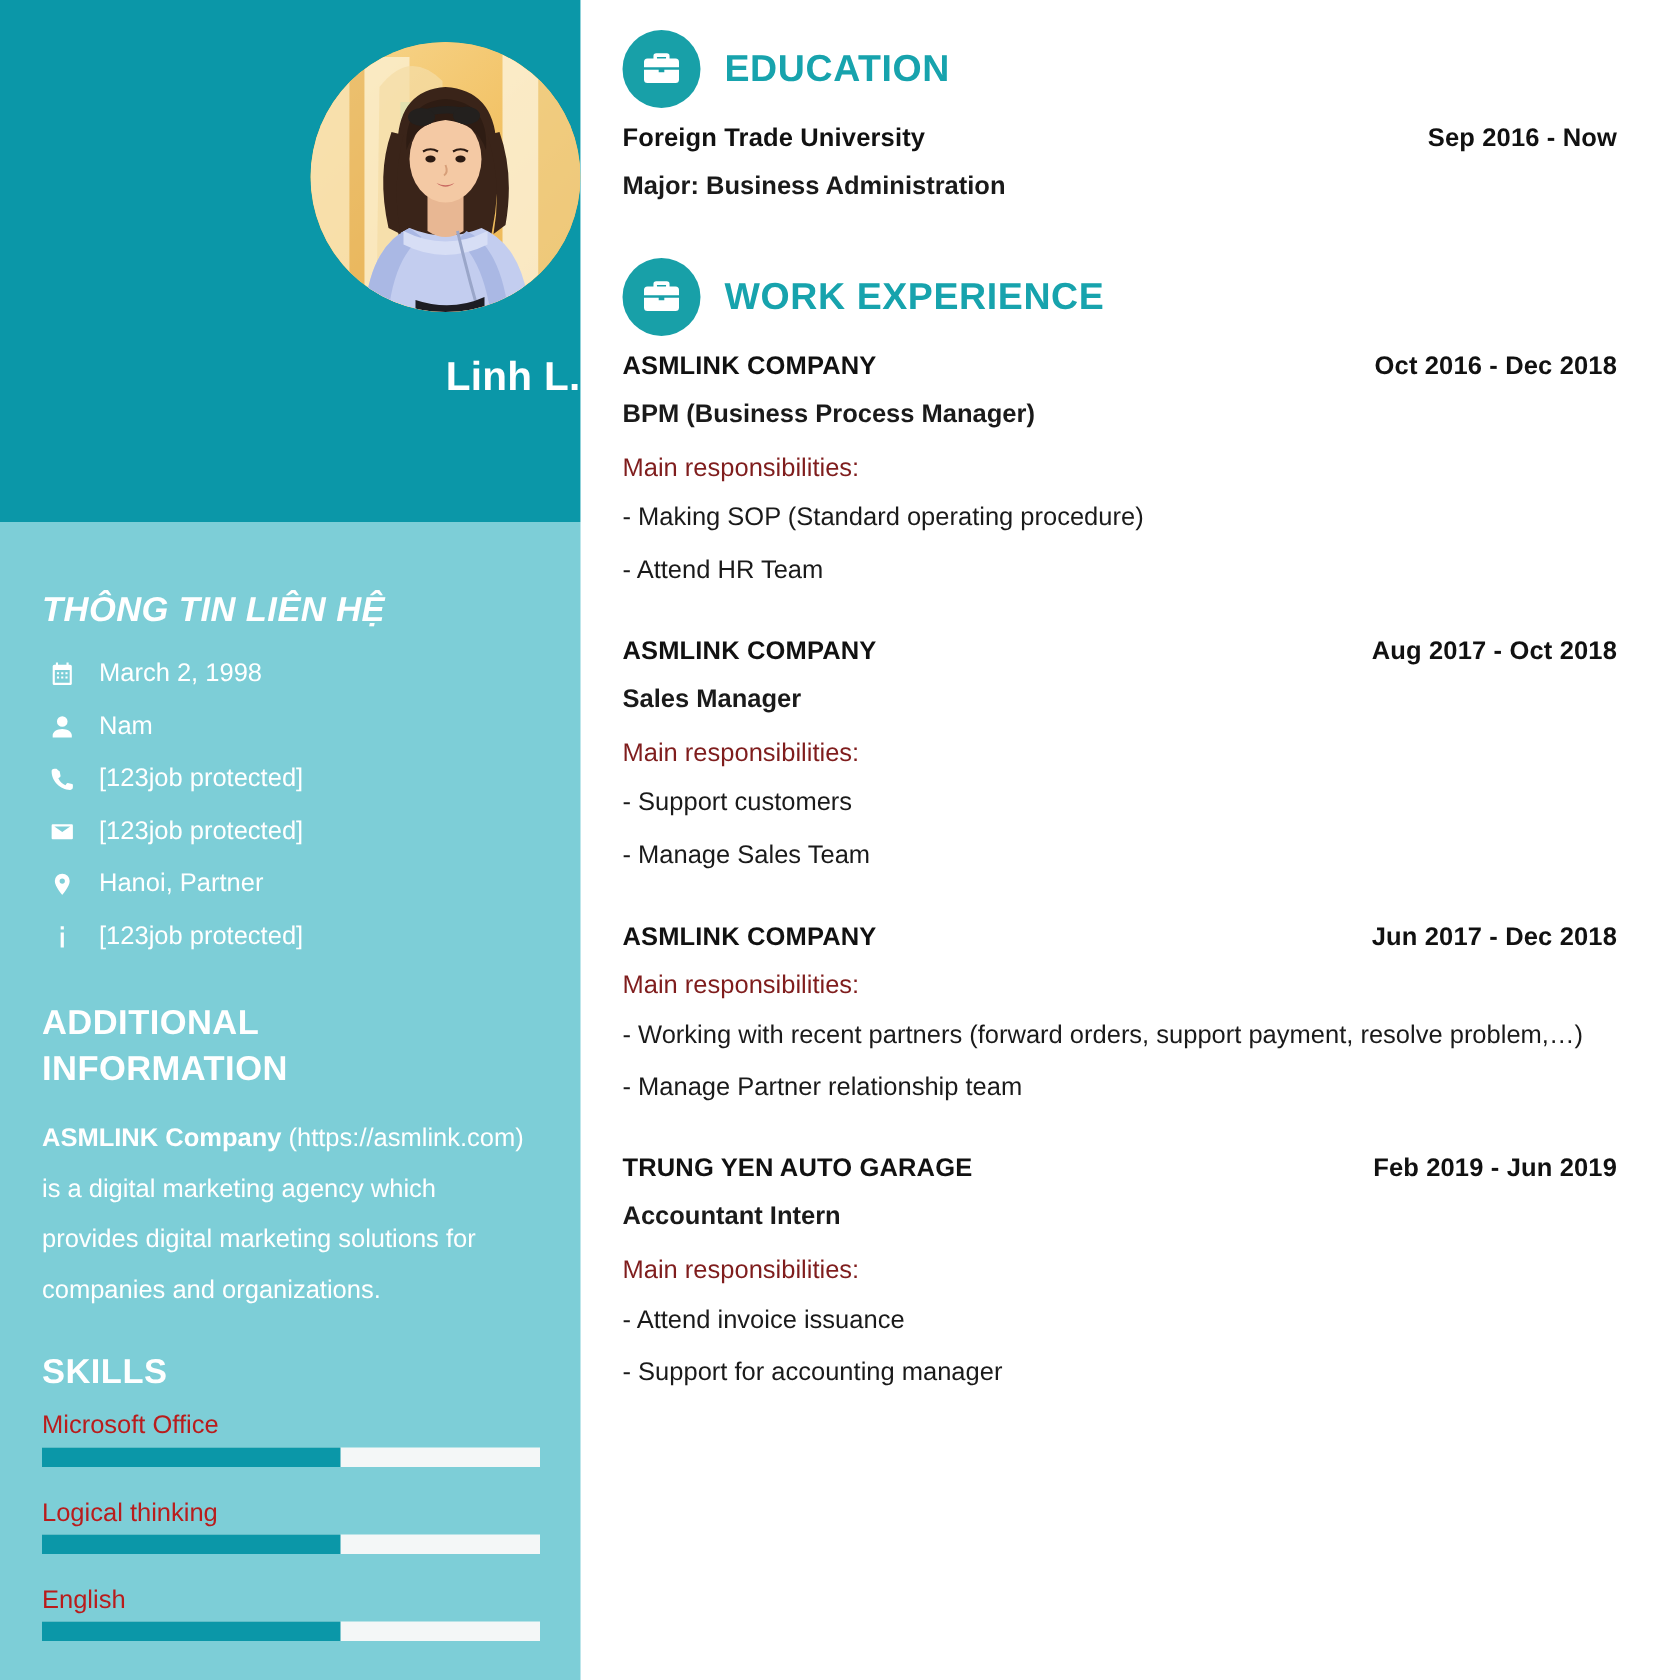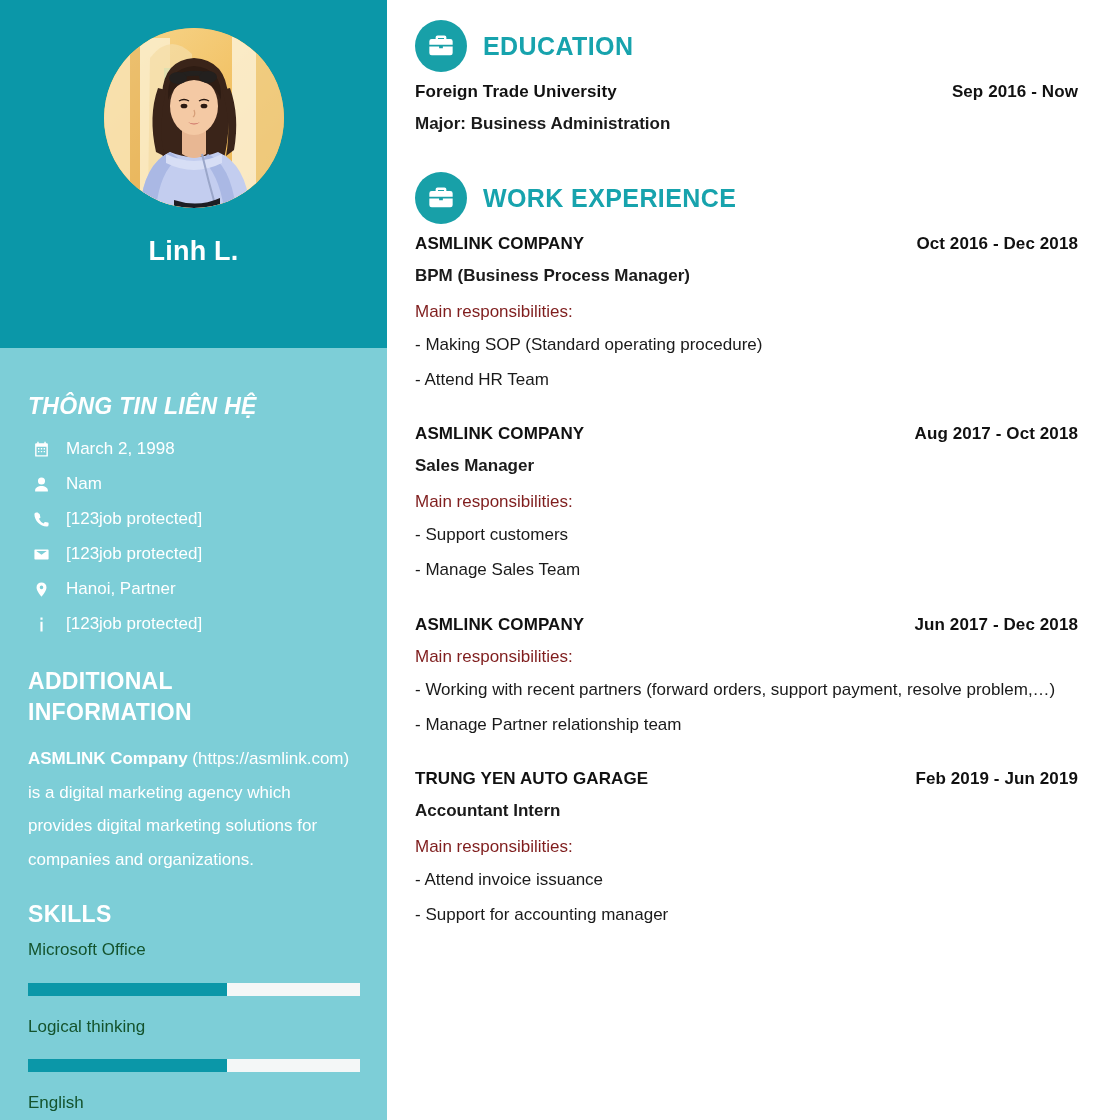--- a/index.html
+++ b/index.html
@@ -30,7 +30,7 @@
     background: #0b97a8;
     display: flex;
     flex-direction: column;
-    align-items: center;
+    align-items: flex-end;
     justify-content: flex-start;
   }
   .photo-wrap {

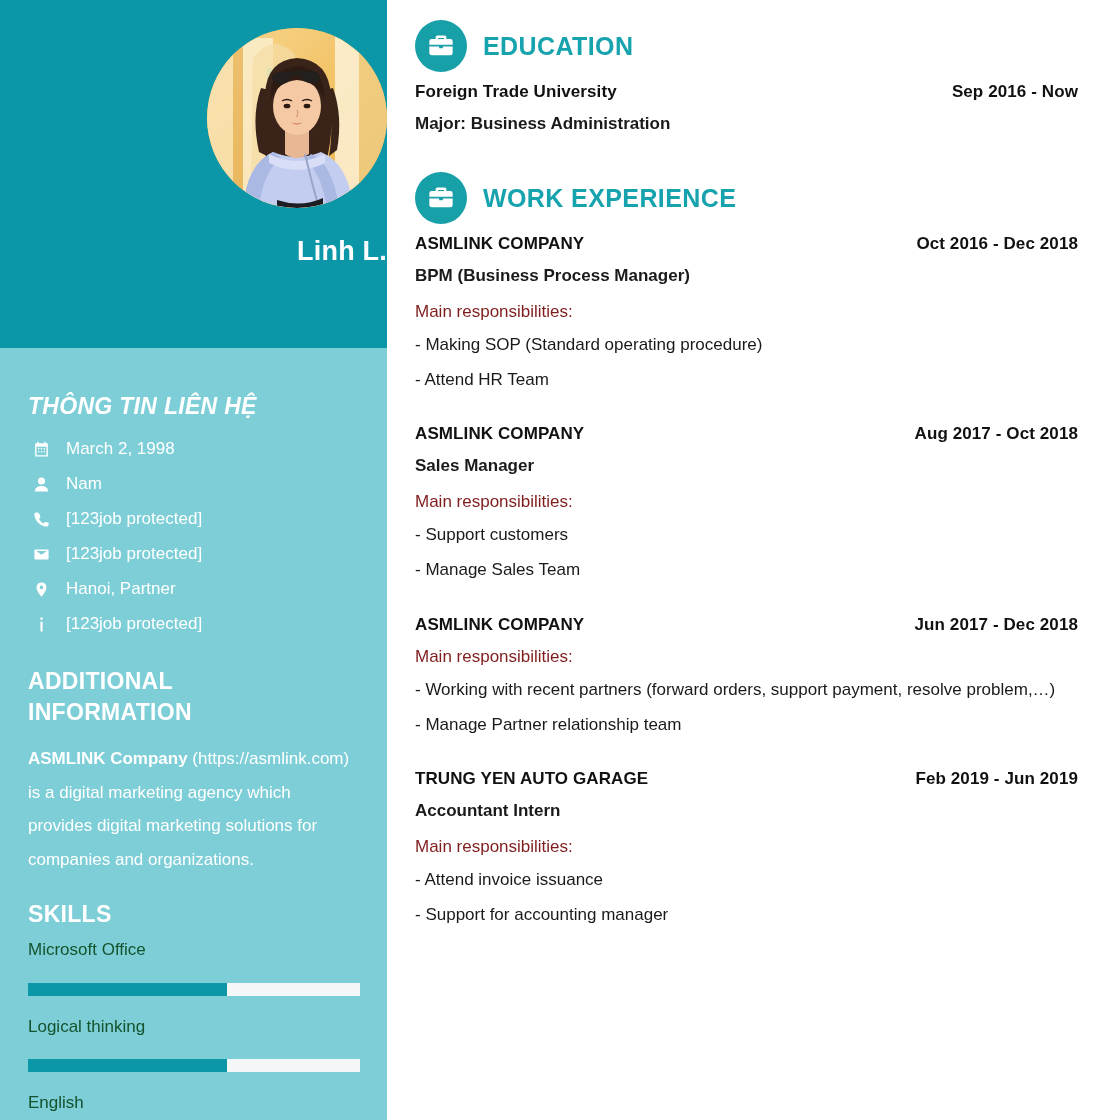--- a/index.html
+++ b/index.html
@@ -92,10 +92,10 @@
   .addl-text b { font-weight: bold; }
 
   .skill-name {
-    color: #14532d;
+    color: #b91c1c;
     font-size: 17px;
     line-height: 1.2;
-    padding-bottom: 22px;
+    padding-bottom: 4px;
   }
   .skill-track {
     width: 332px;

